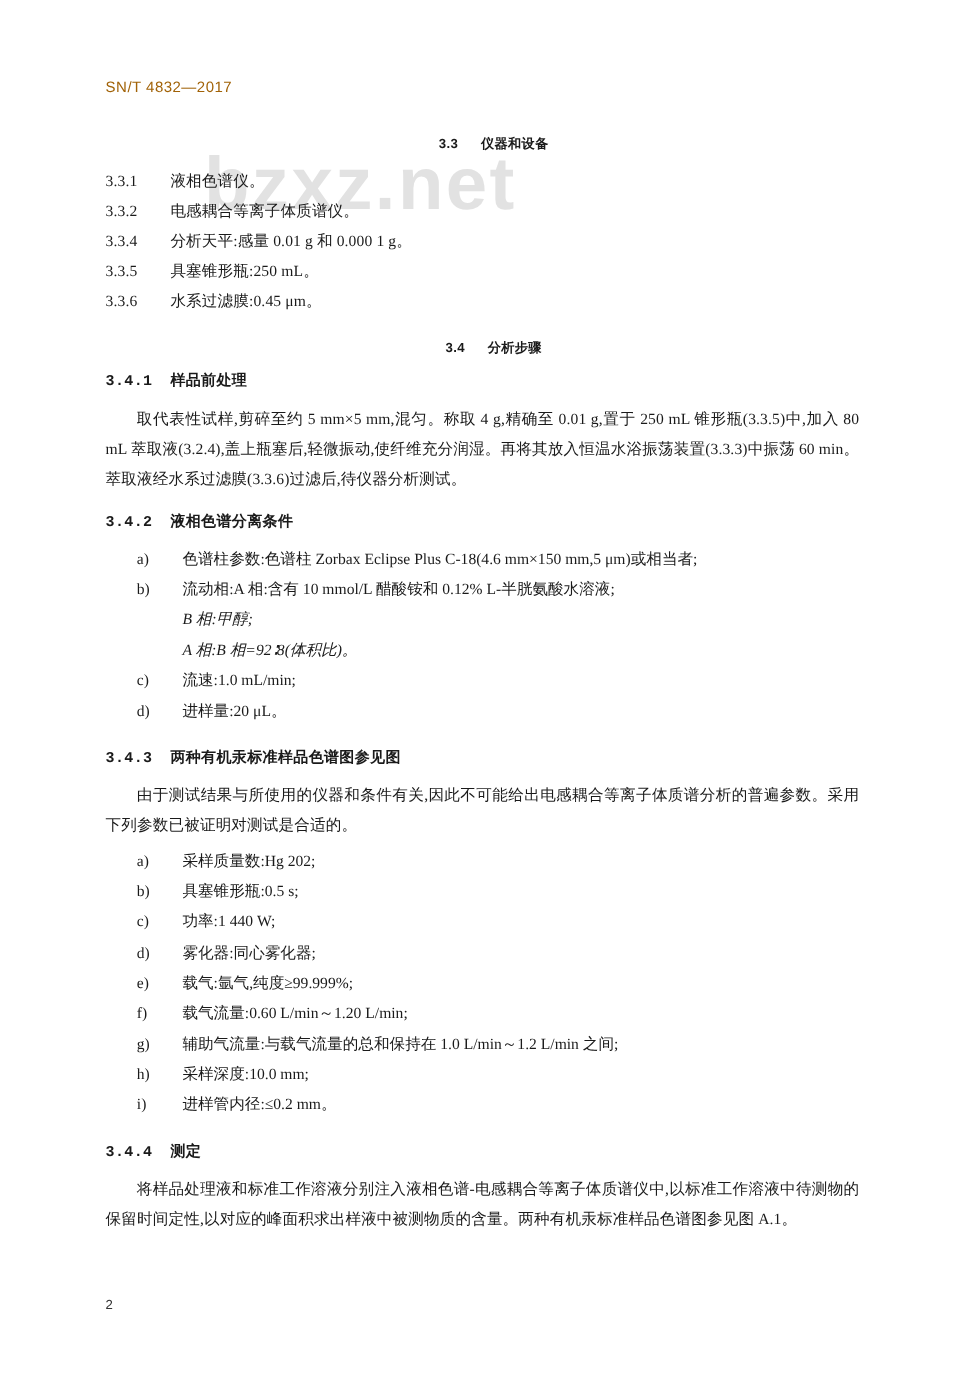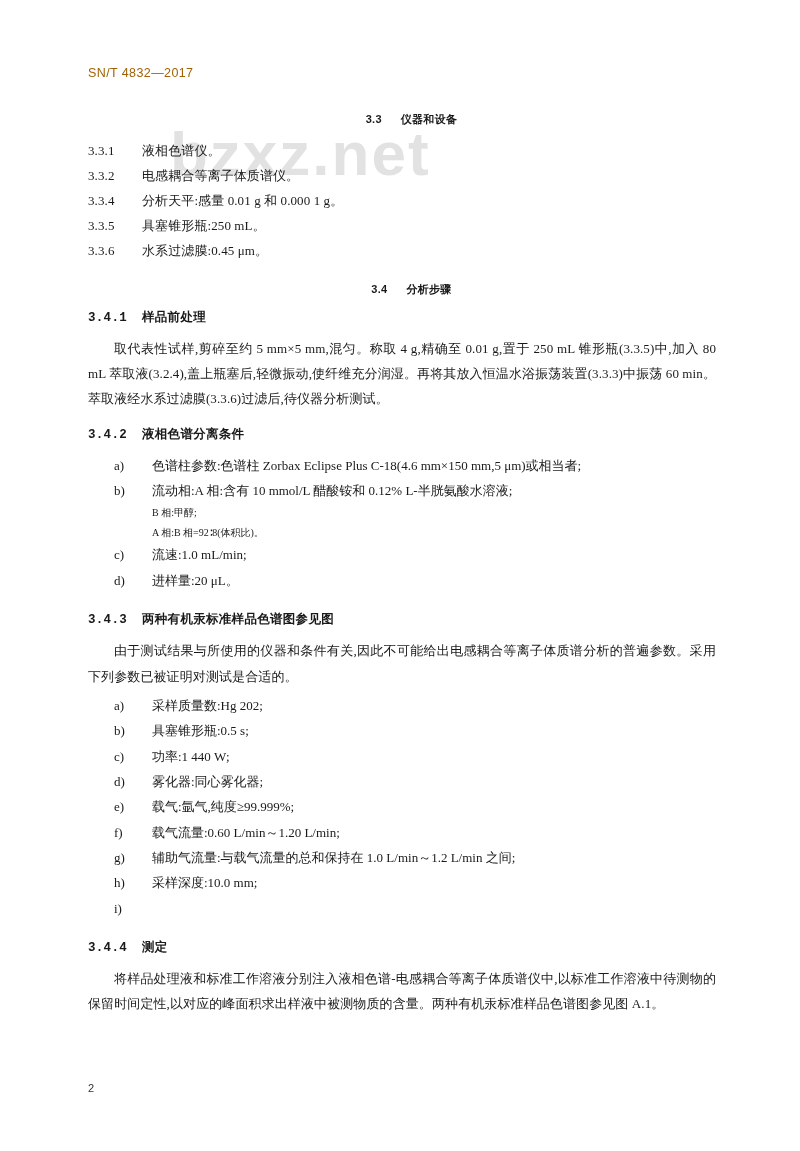--- a/index.html
+++ b/index.html
@@ -106,8 +106,9 @@
   }
   .sub-line {
     padding-left: 64px;
-    font-size: 10px;
+    font-size: 13px;
     line-height: 1.95;
+    font-style: italic;
   }
   .gap-sm { height: 10px; }
   .gap-md { height: 18px; }

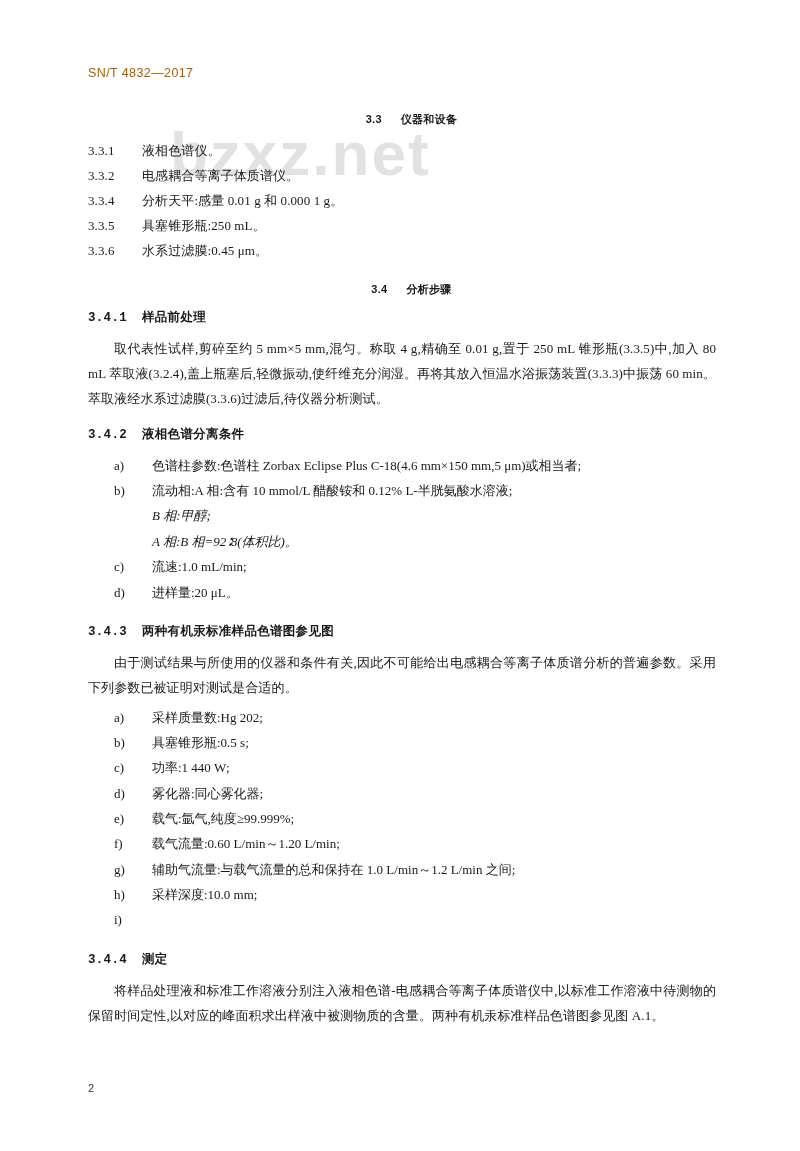--- a/index.html
+++ b/index.html
@@ -232,6 +232,7 @@
       </li>
       <li>
         <span class="lbl">i)</span>
+        <span class="txt">进样管内径:≤0.2 mm。</span>
       </li>
     </ul>
 

